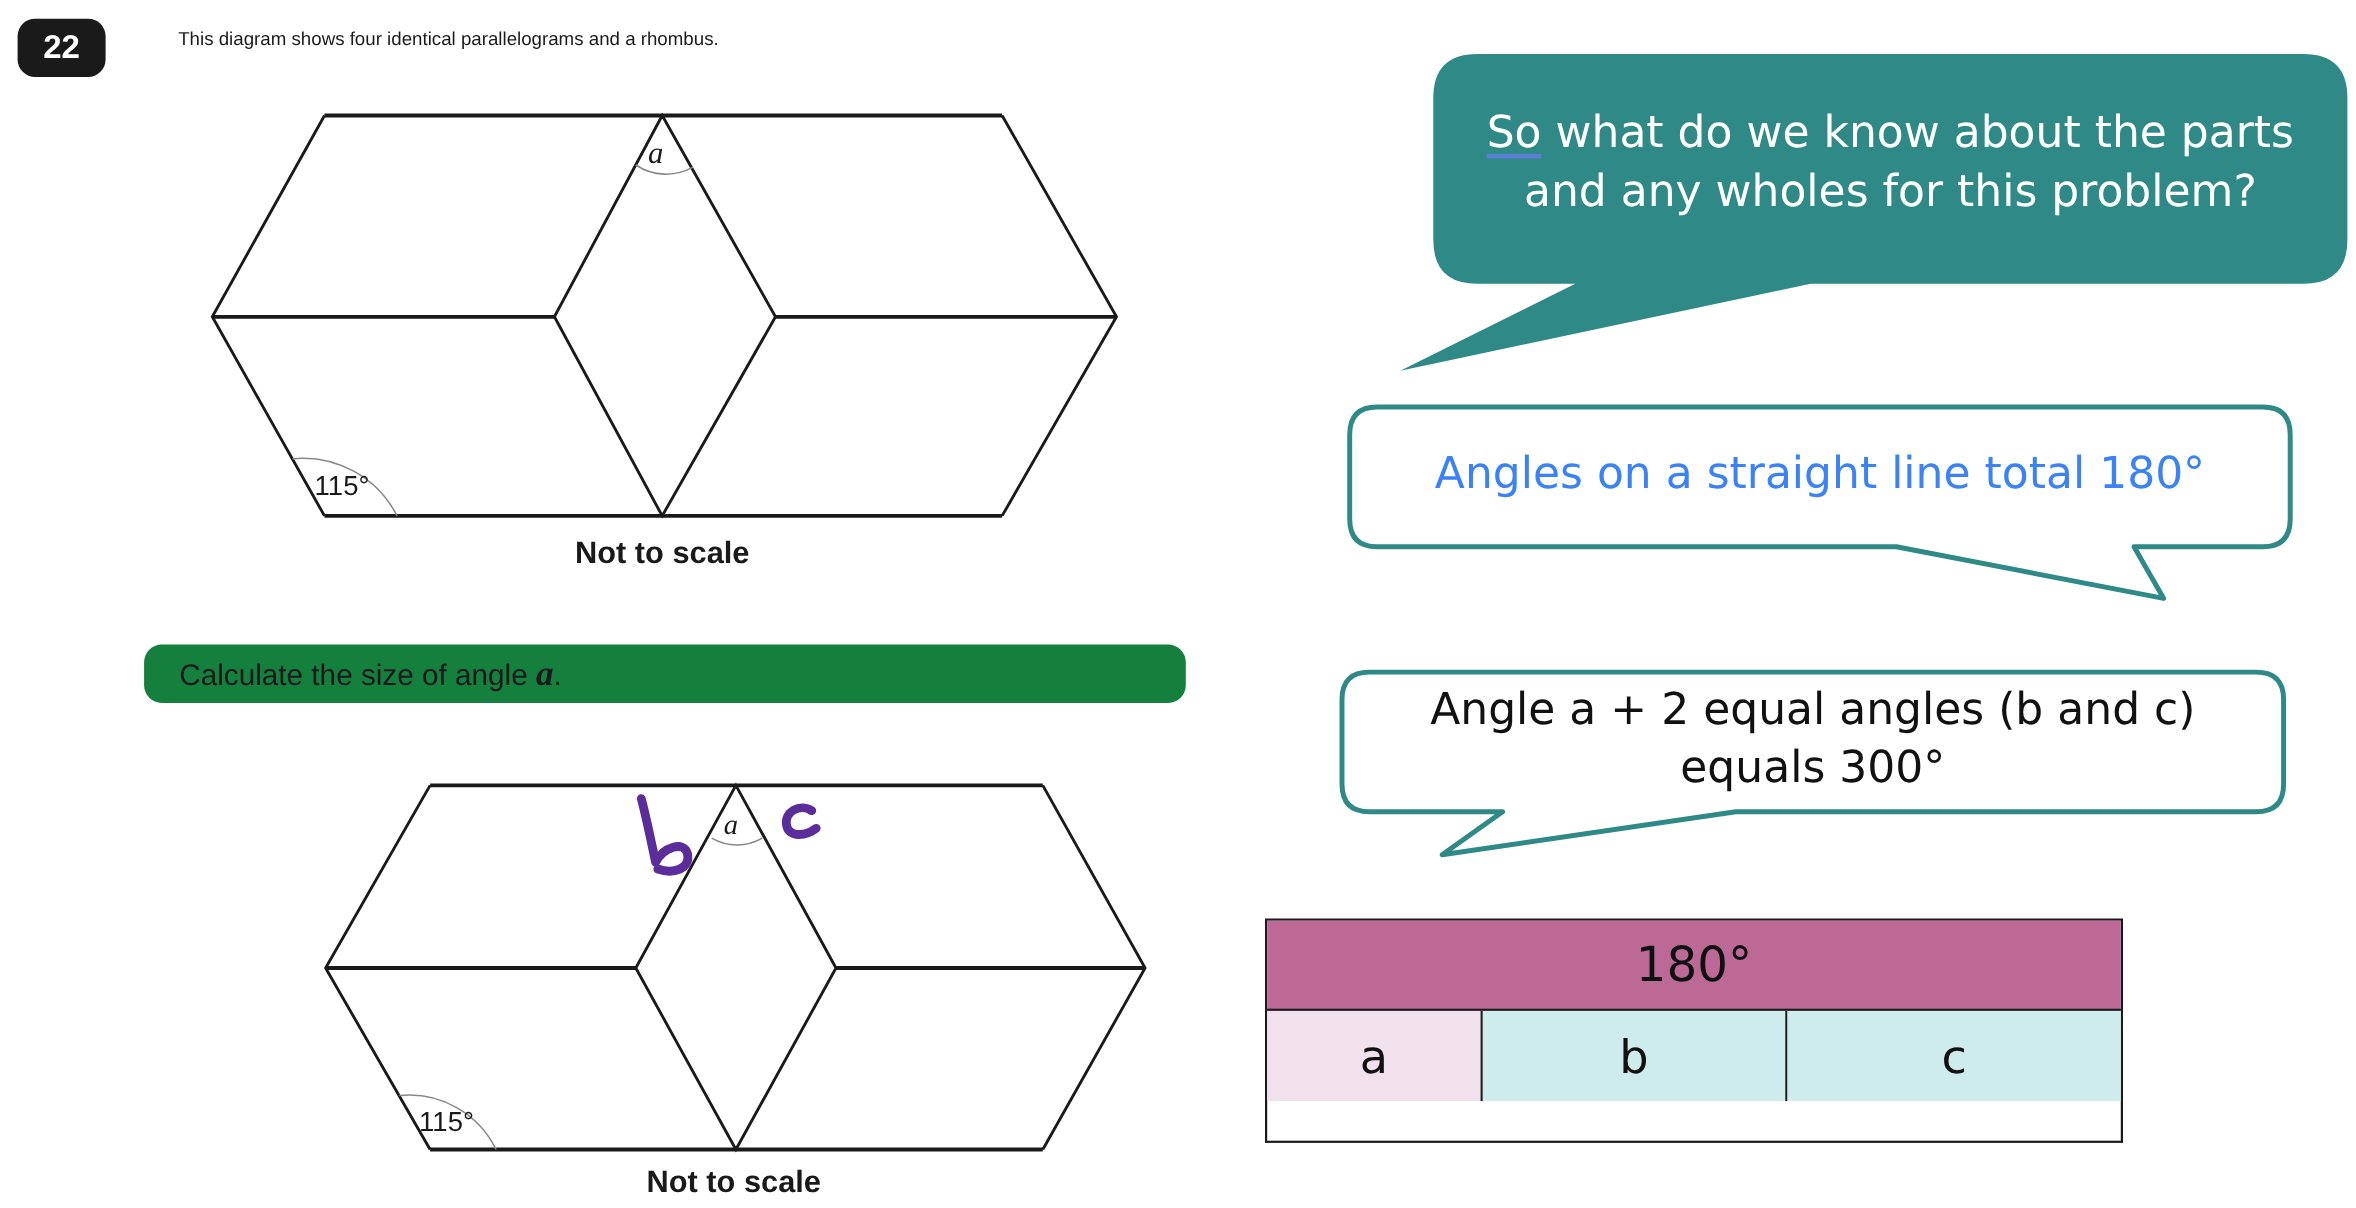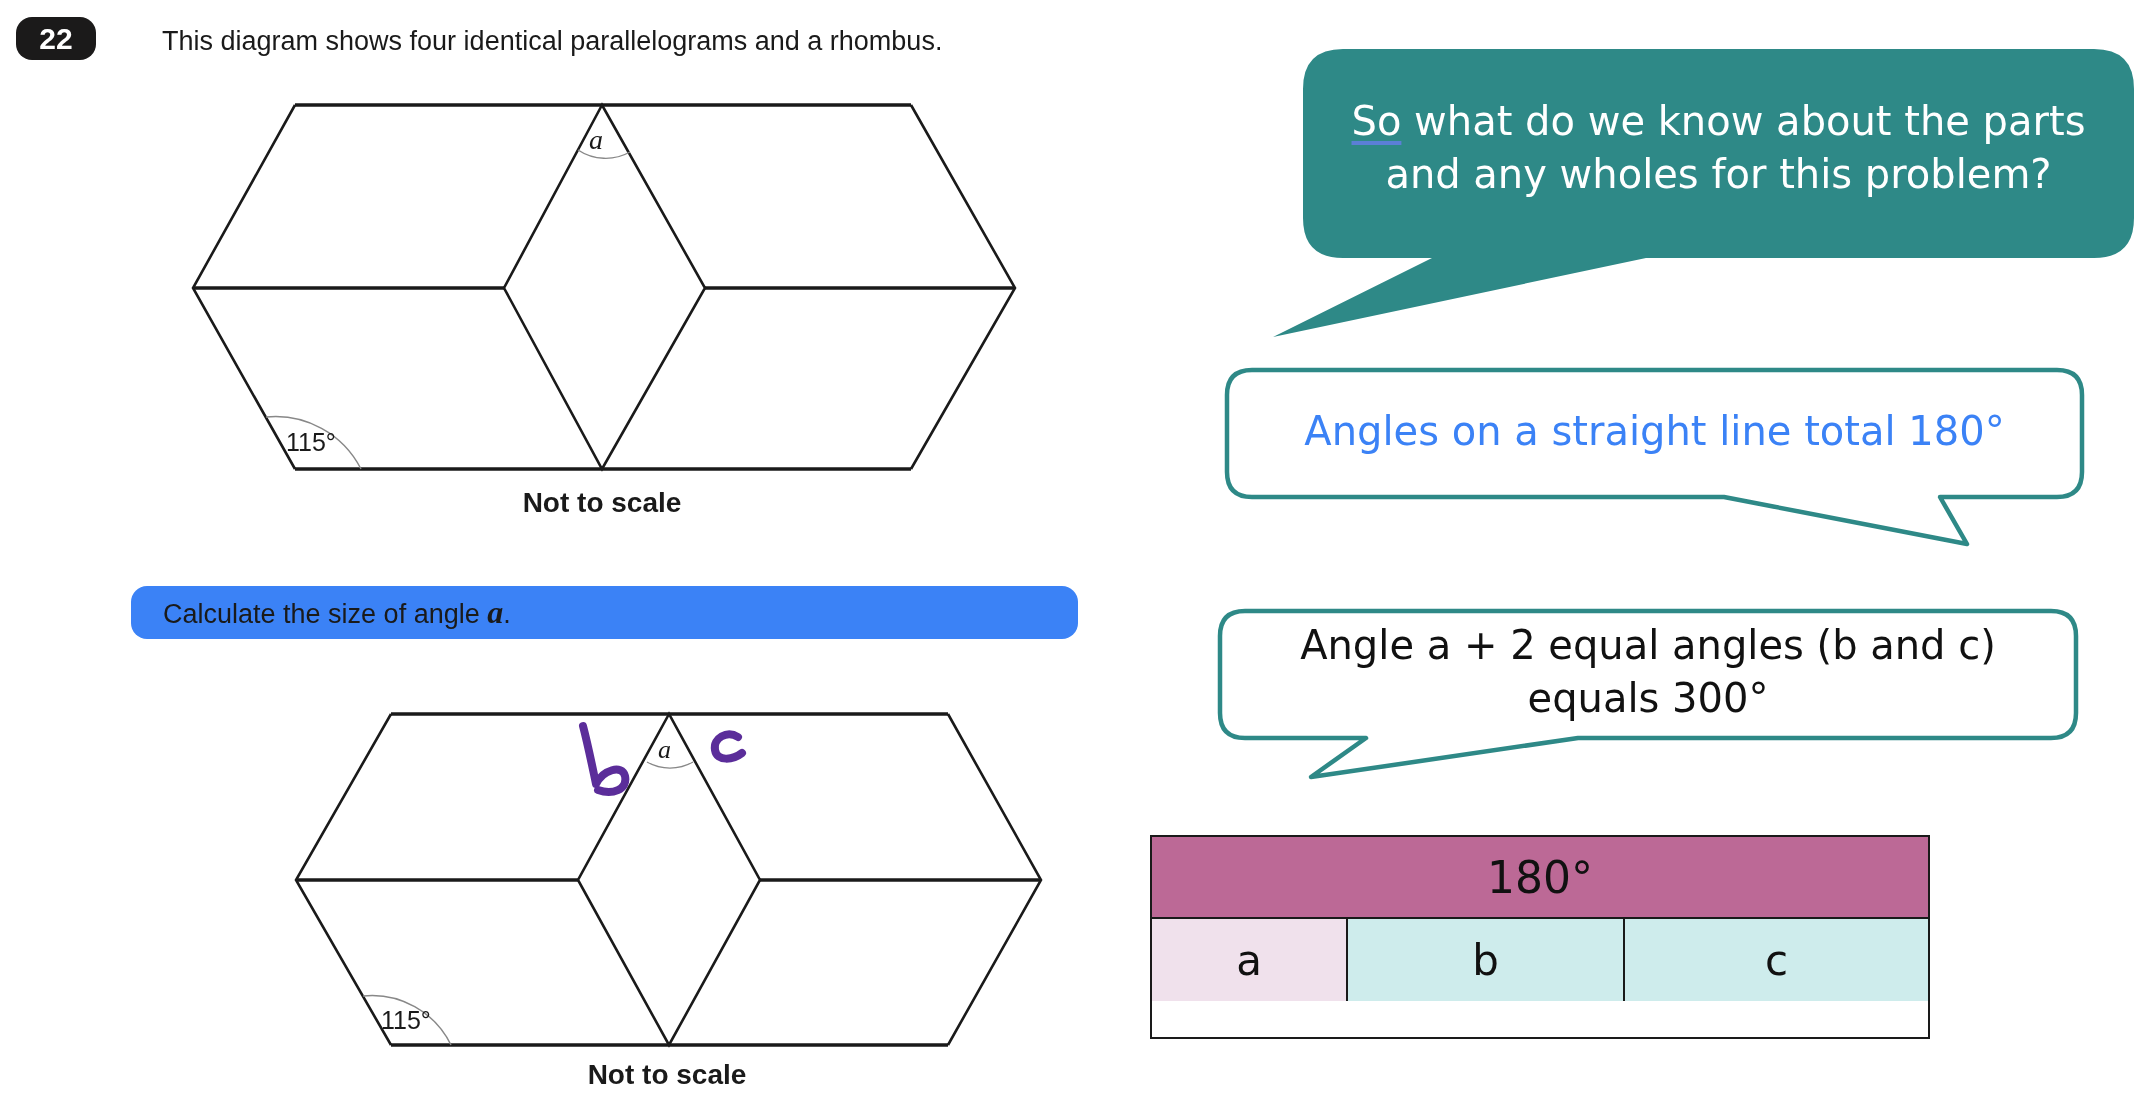--- a/index.html
+++ b/index.html
@@ -5,7 +5,7 @@
   html, body { margin: 0; padding: 0; background: #ffffff; }
   body { width: 2142px; height: 1098px; position: relative; overflow: hidden; font-family: "Liberation Sans", sans-serif; color: #1a1a1a; }
   .abs { position: absolute; }
-  .badge { left: 16px; top: 17px; width: 80px; height: 43px; background: #1b1a1a; color: #fff; border-radius: 16px; font-weight: bold; font-size: 30px; display: flex; align-items: center; justify-content: center; }
+  .badge { left: 16px; top: 17px; width: 80px; height: 53px; background: #1b1a1a; color: #fff; border-radius: 16px; font-weight: bold; font-size: 30px; display: flex; align-items: center; justify-content: center; }
   .intro { left: 162px; top: 26px; font-size: 27px; color: #1a1a1a; }
   .diagram { left: 0; top: 0; }
   .caption { font-weight: bold; font-size: 28px; transform: translateX(-50%); white-space: nowrap; }

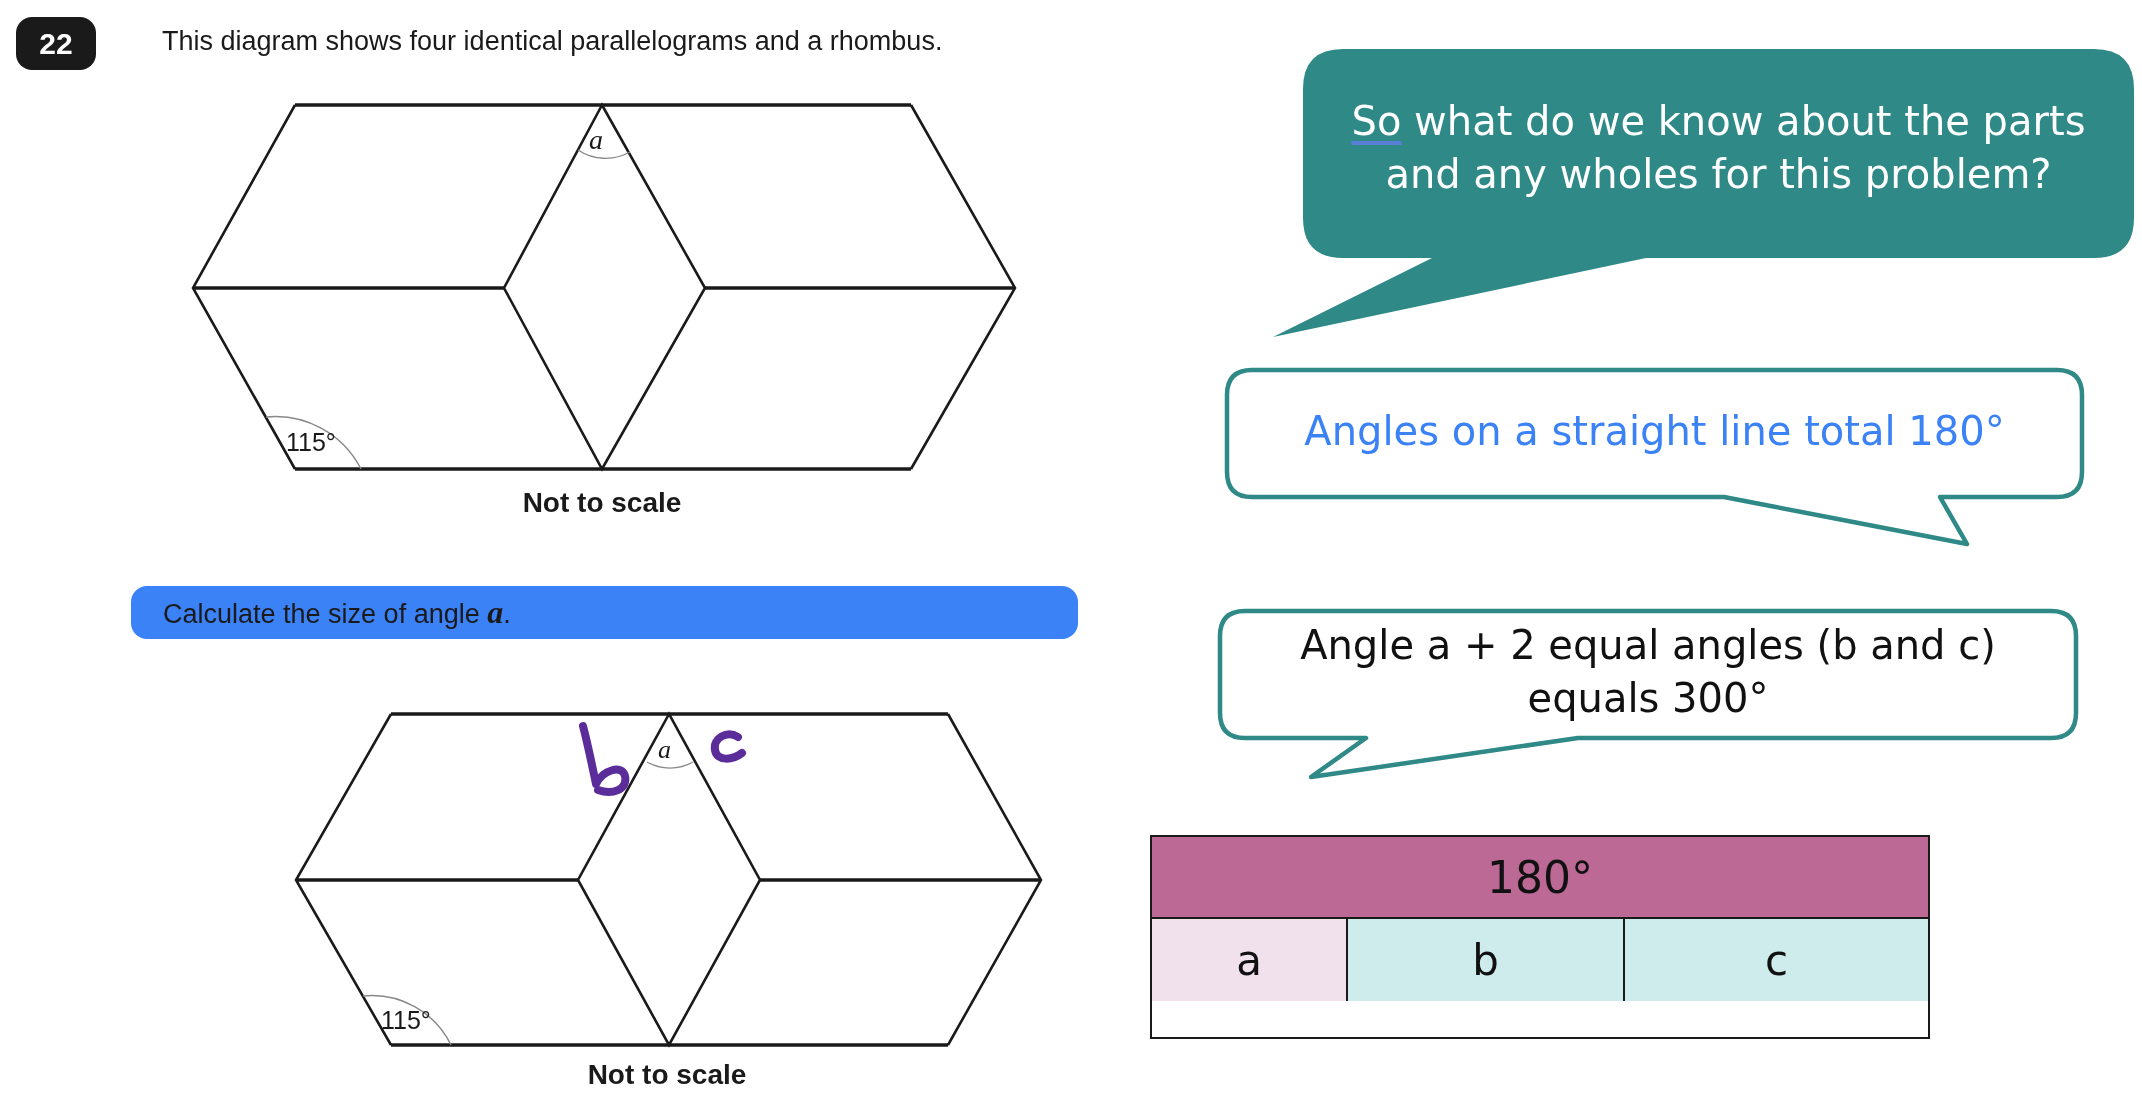--- a/index.html
+++ b/index.html
@@ -6,7 +6,7 @@
   body { width: 2142px; height: 1098px; position: relative; overflow: hidden; font-family: "Liberation Sans", sans-serif; color: #1a1a1a; }
   .abs { position: absolute; }
   .badge { left: 16px; top: 17px; width: 80px; height: 53px; background: #1b1a1a; color: #fff; border-radius: 16px; font-weight: bold; font-size: 30px; display: flex; align-items: center; justify-content: center; }
-  .intro { left: 162px; top: 26px; font-size: 27px; color: #1a1a1a; }
+  .intro { left: 162px; top: 26px; font-size: 17px; color: #1a1a1a; }
   .diagram { left: 0; top: 0; }
   .caption { font-weight: bold; font-size: 28px; transform: translateX(-50%); white-space: nowrap; }
   .prompt { left: 131px; top: 586px; width: 947px; height: 53px; background: #3b82f6; border-radius: 16px; display: flex; align-items: center; }

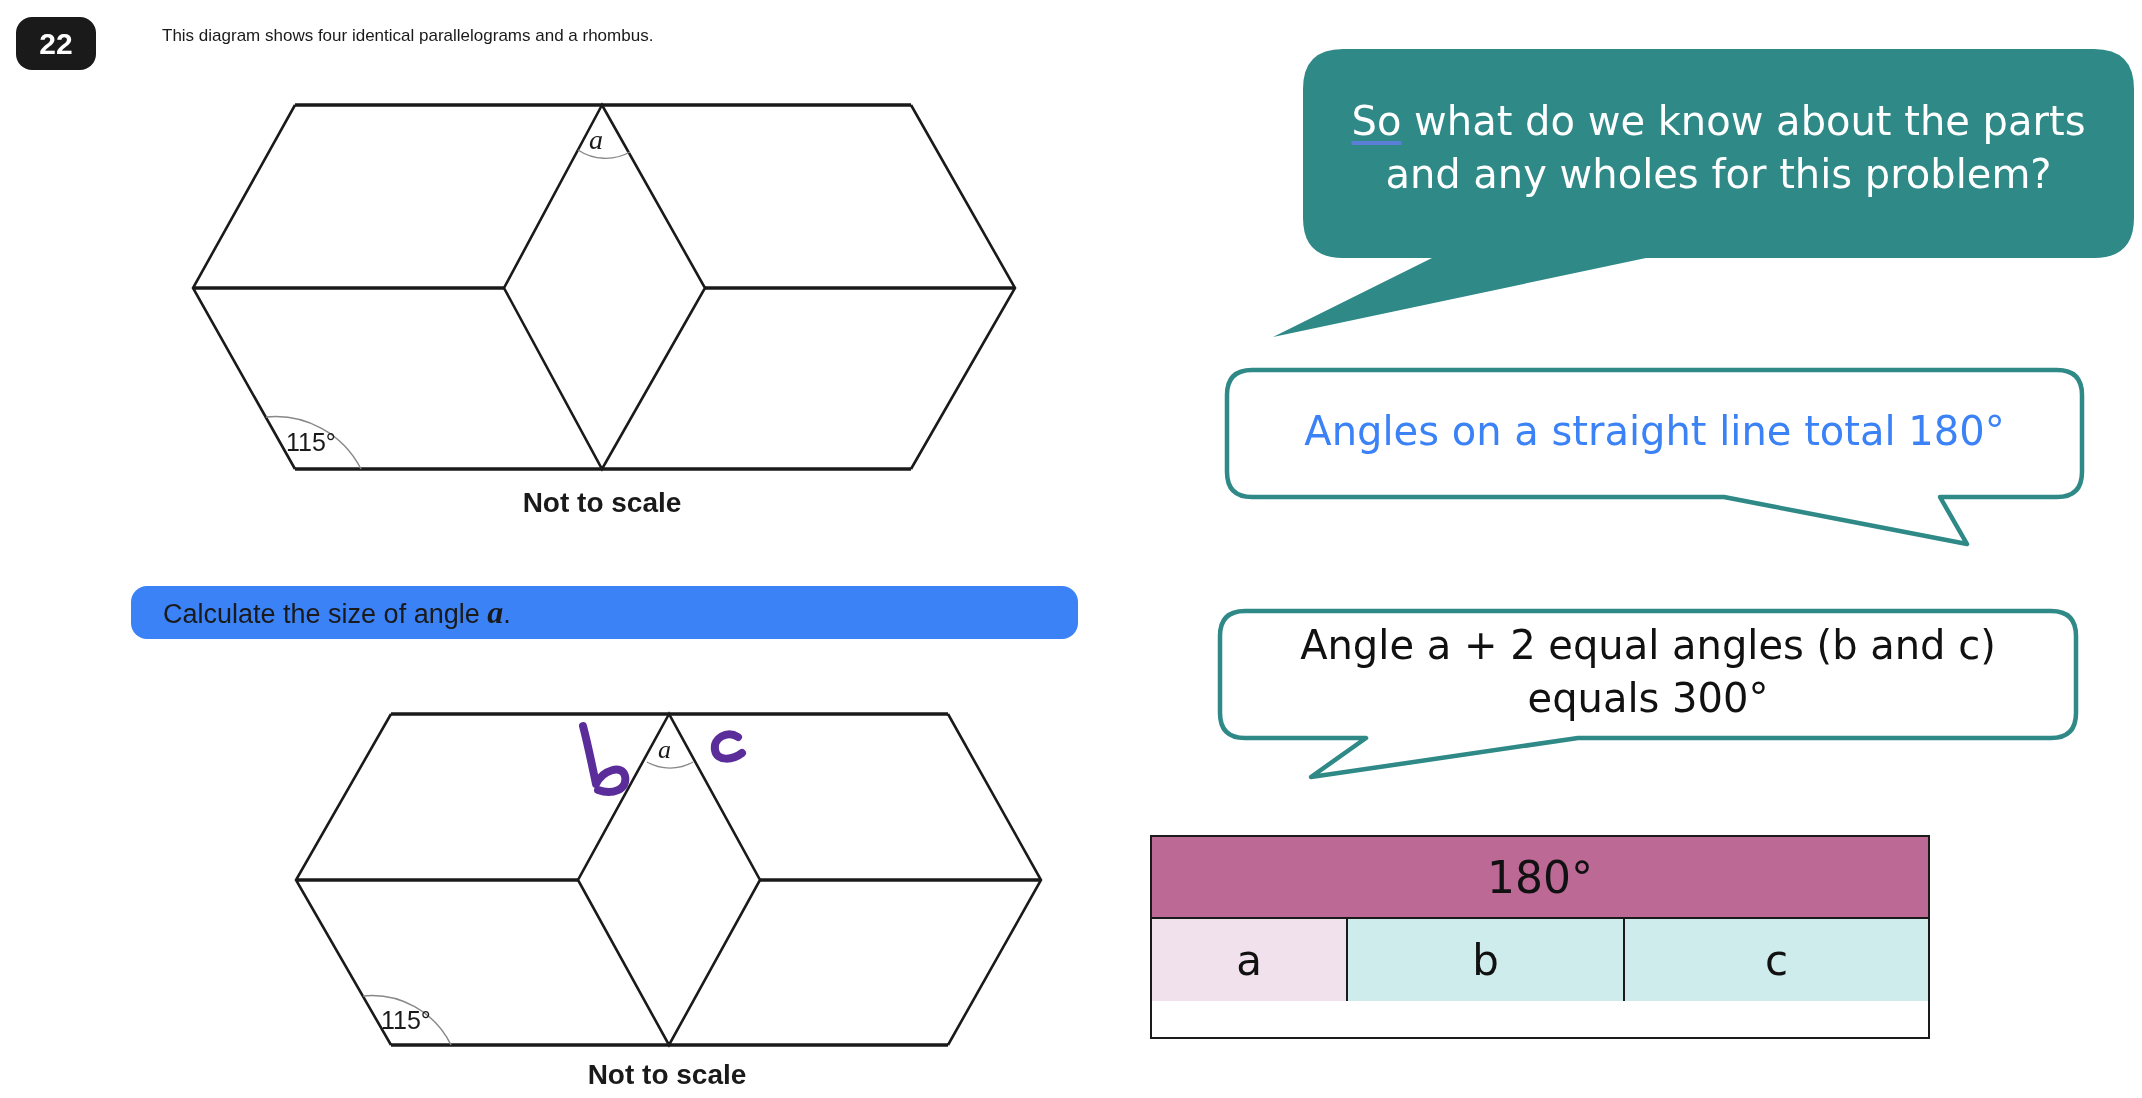--- a/index.html
+++ b/index.html
@@ -9,7 +9,7 @@
   .intro { left: 162px; top: 26px; font-size: 17px; color: #1a1a1a; }
   .diagram { left: 0; top: 0; }
   .caption { font-weight: bold; font-size: 28px; transform: translateX(-50%); white-space: nowrap; }
-  .prompt { left: 131px; top: 586px; width: 947px; height: 53px; background: #3b82f6; border-radius: 16px; display: flex; align-items: center; }
+  .prompt { left: 131px; top: 586px; width: 947px; height: 53px; background: #15803d; border-radius: 16px; display: flex; align-items: center; }
   .prompt span.txt { margin-left: 32px; font-size: 27px; }
   .prompt i { font-family: "Liberation Serif", serif; font-size: 32px; font-weight: bold; font-style: italic; }
   .callout-text { font-family: "DejaVu Sans", sans-serif; text-align: center; font-size: 40px; line-height: 53px; }

